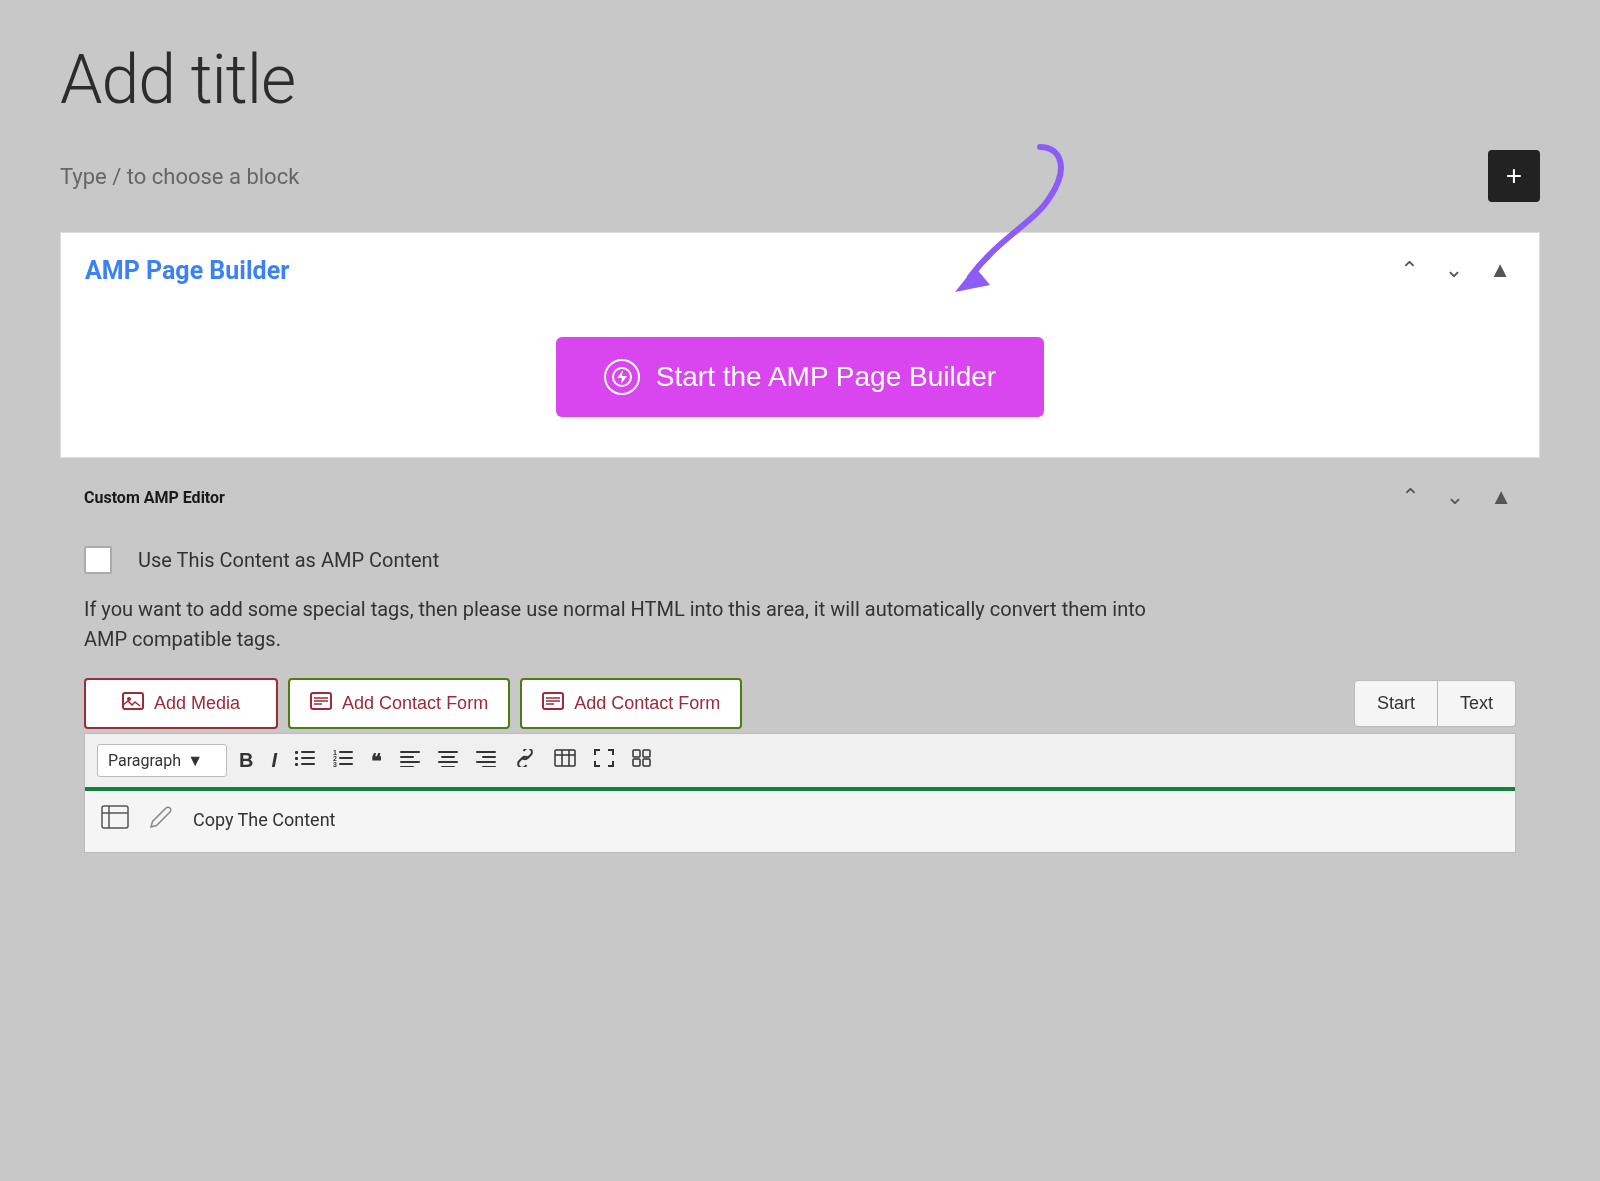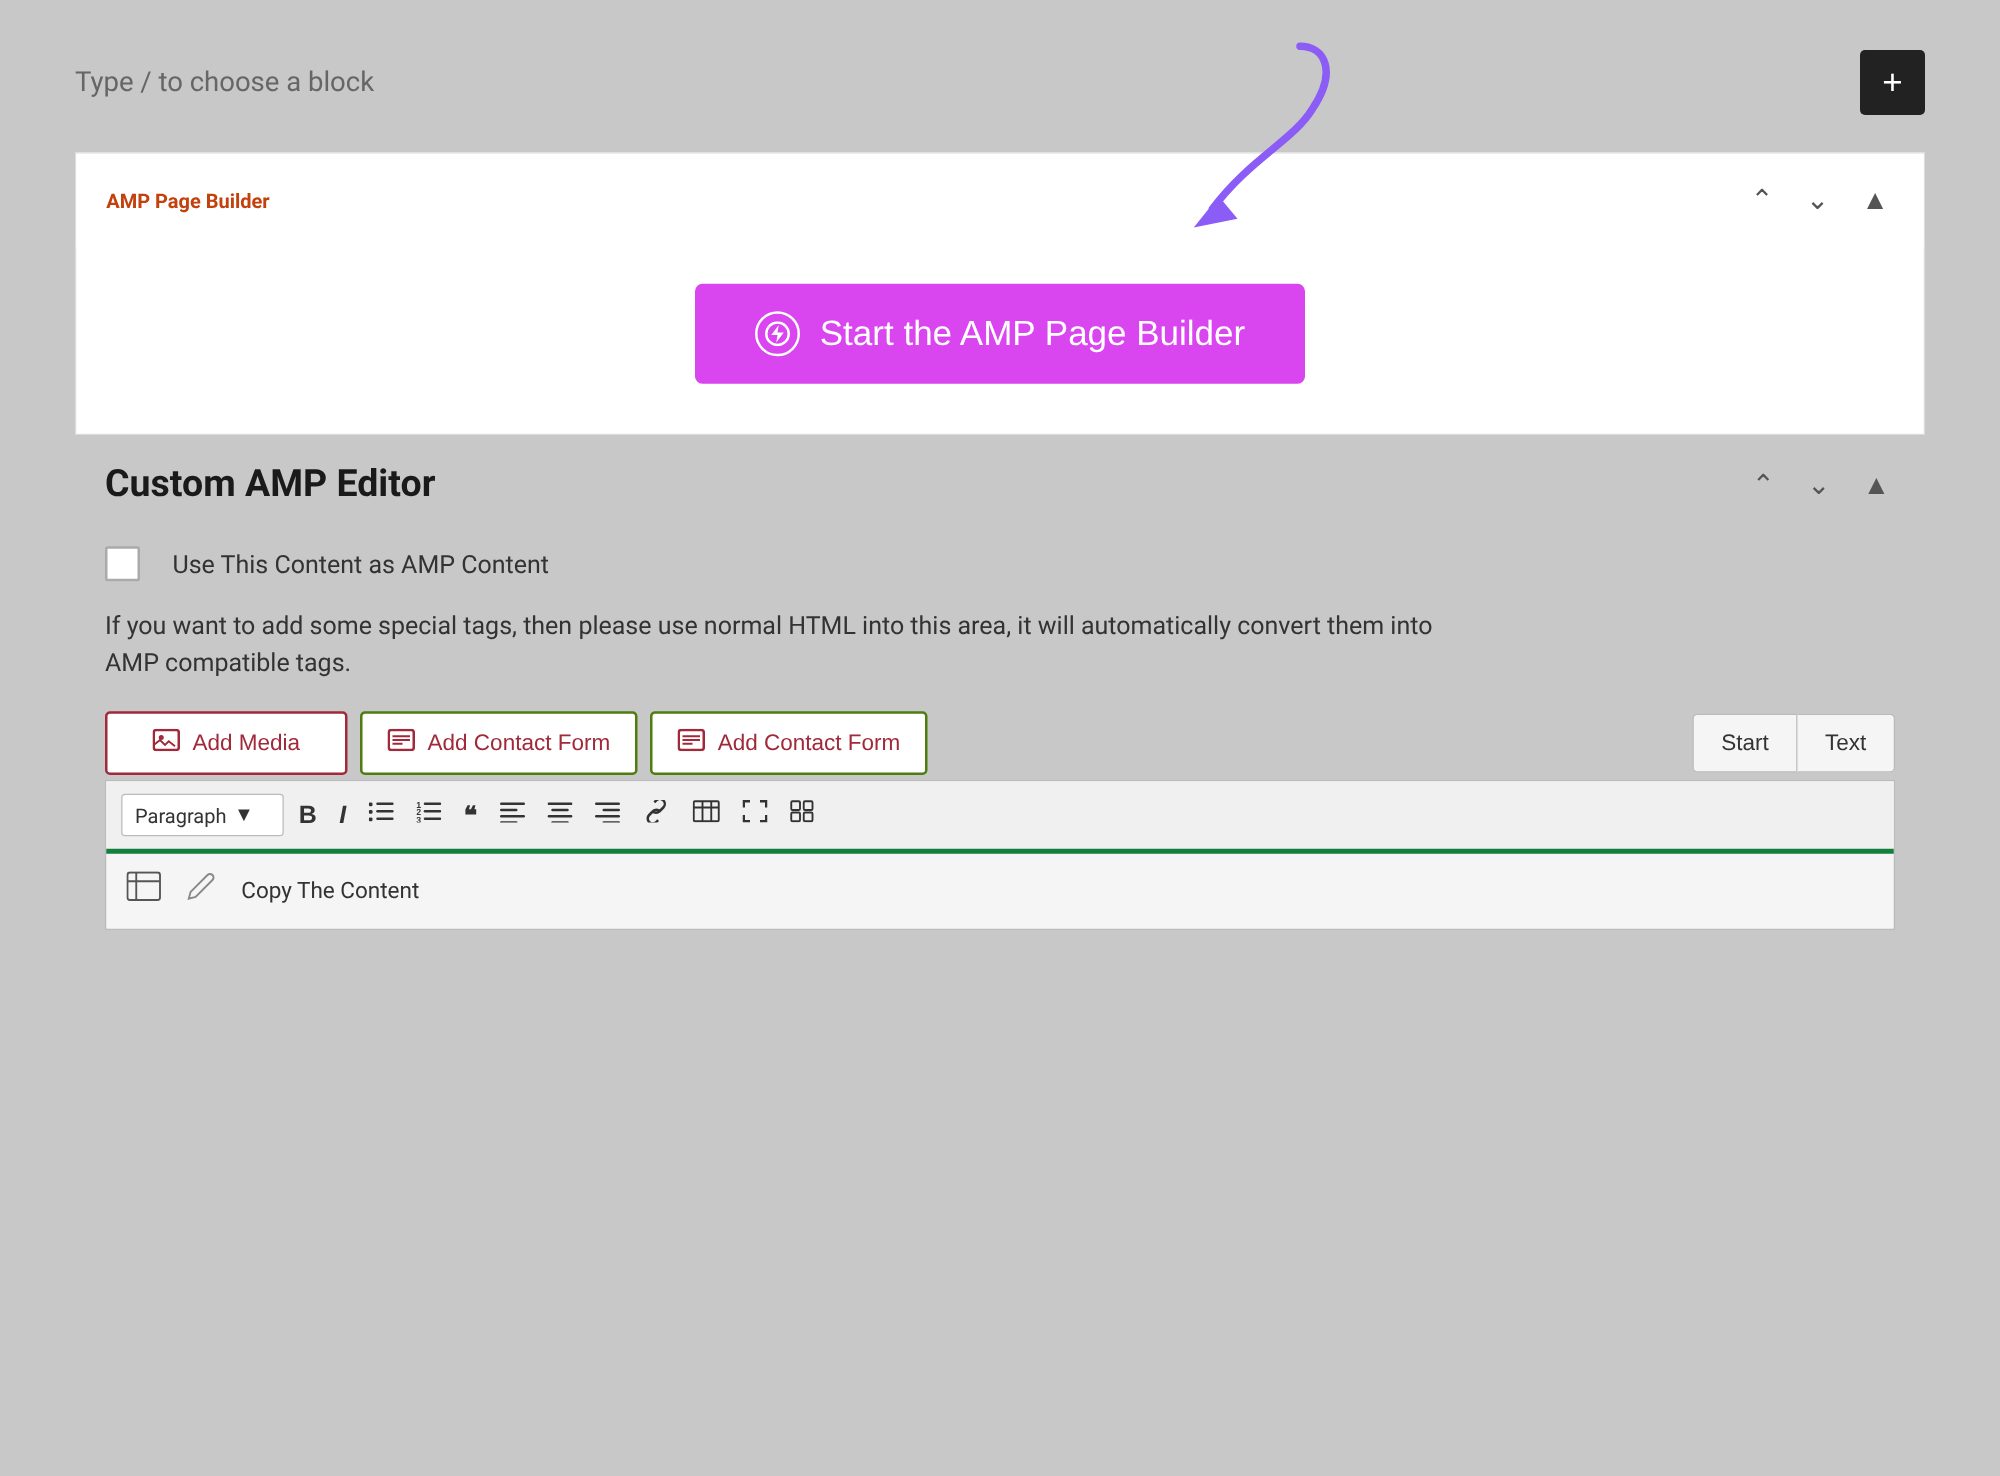--- a/index.html
+++ b/index.html
@@ -316,6 +316,7 @@
 
 <div class="main-content">
 
+  <h1 class="add-title">Add title</h1>
 
   <div class="block-prompt-row">
     <span class="block-prompt-text">Type / to choose a block</span>

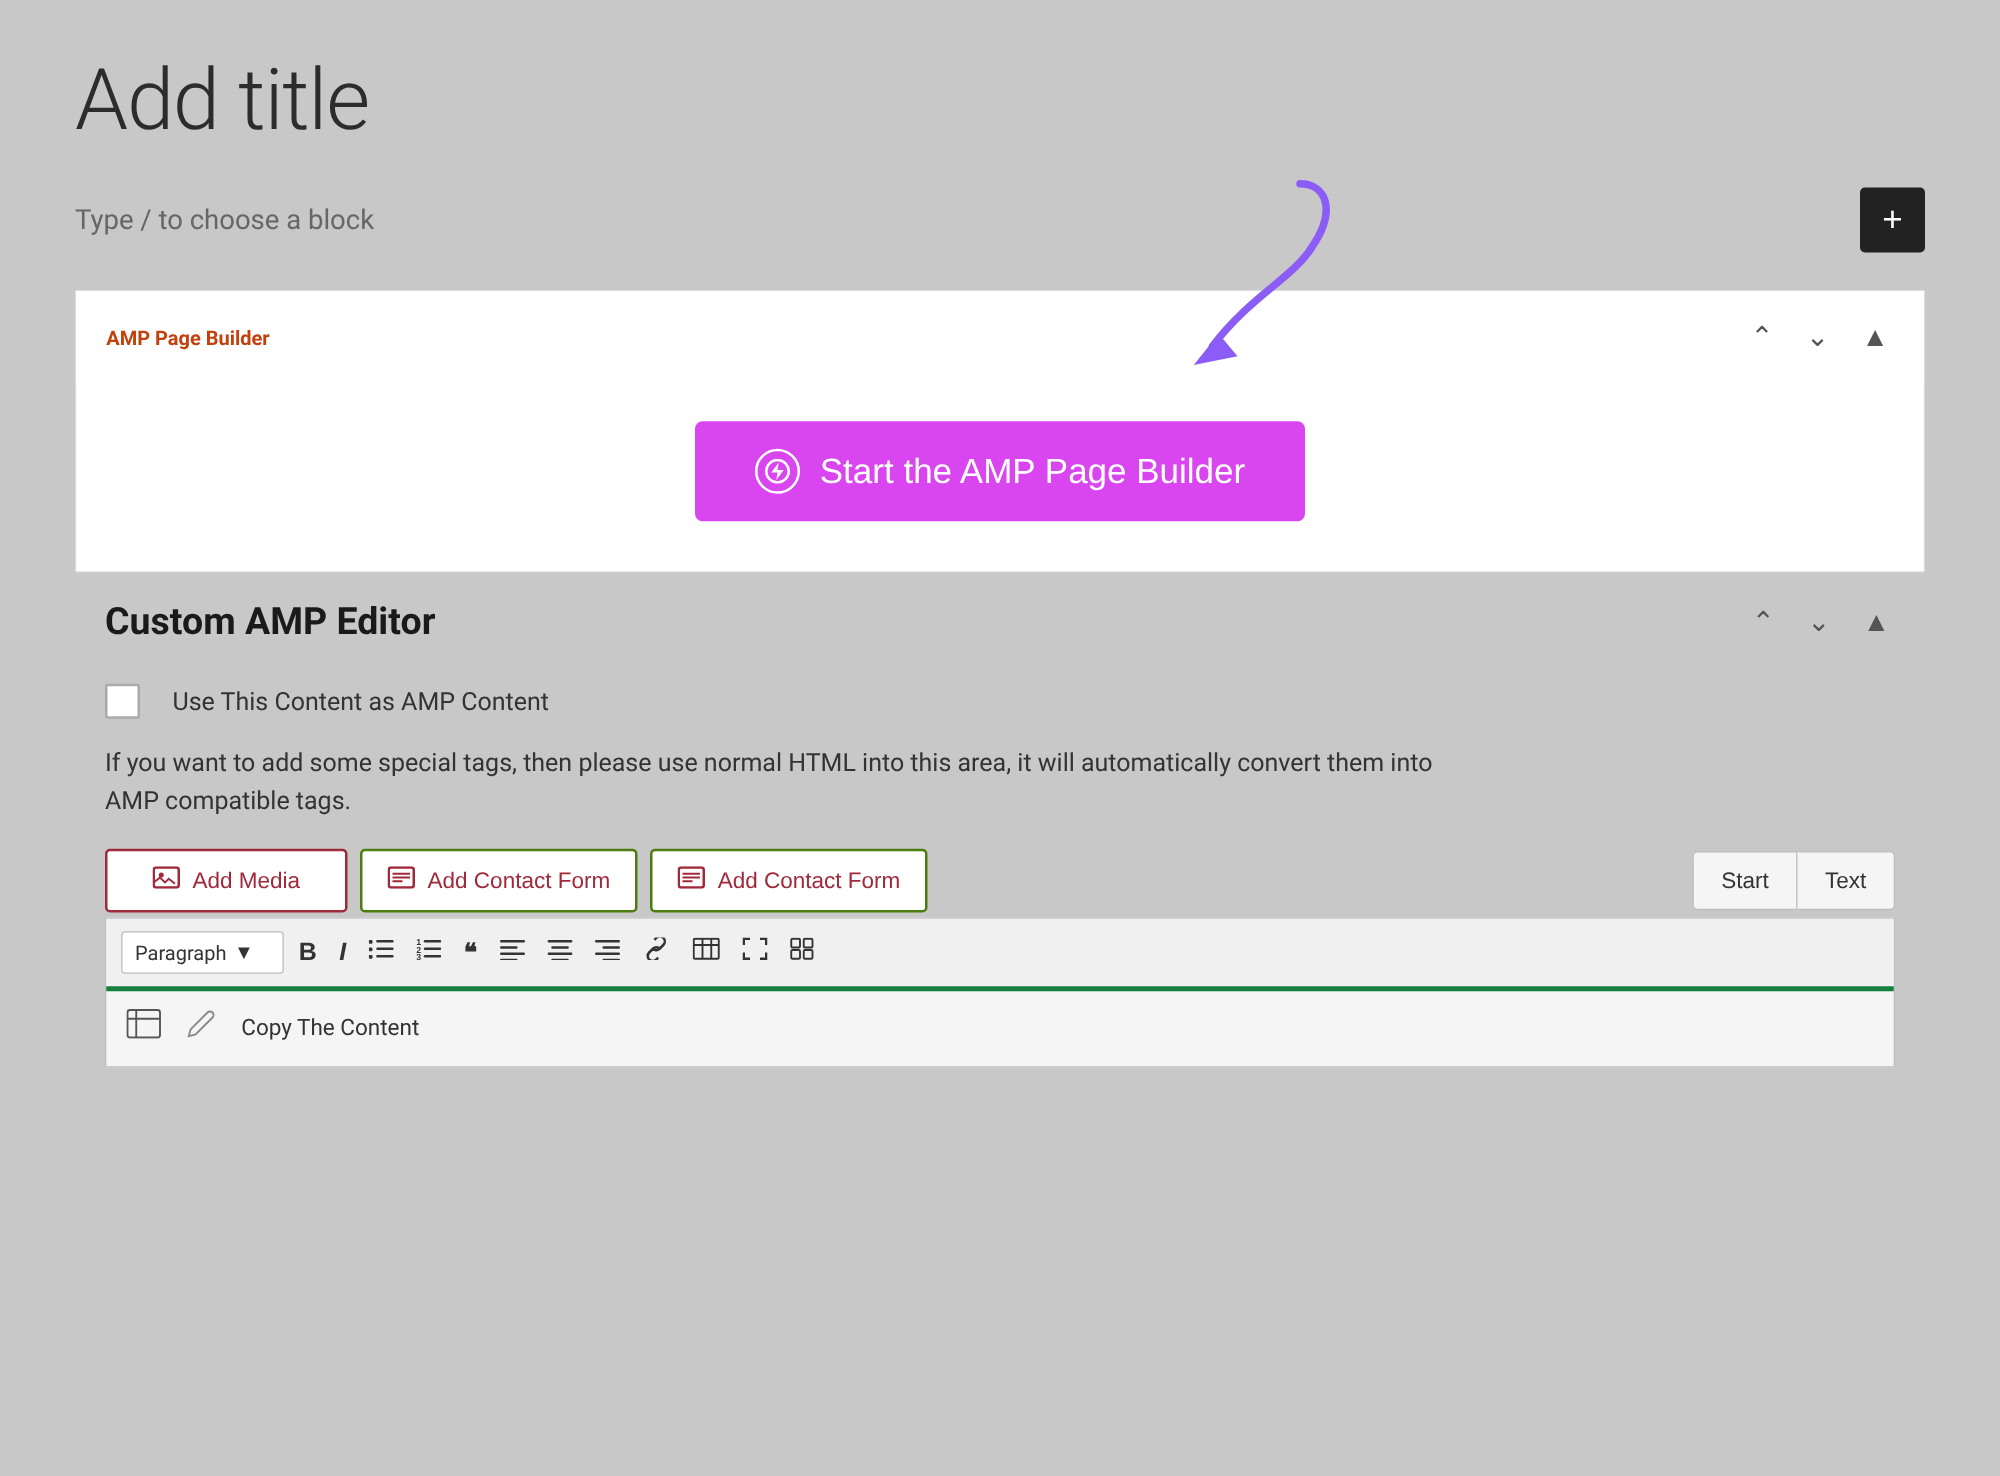--- a/index.html
+++ b/index.html
@@ -66,9 +66,9 @@
     }
 
     .section-title {
-      font-size: 16px;
+      font-size: 25px;
       font-weight: 700;
-      color: #c2410c;
+      color: #3b82f6;
     }
 
     .section-controls {

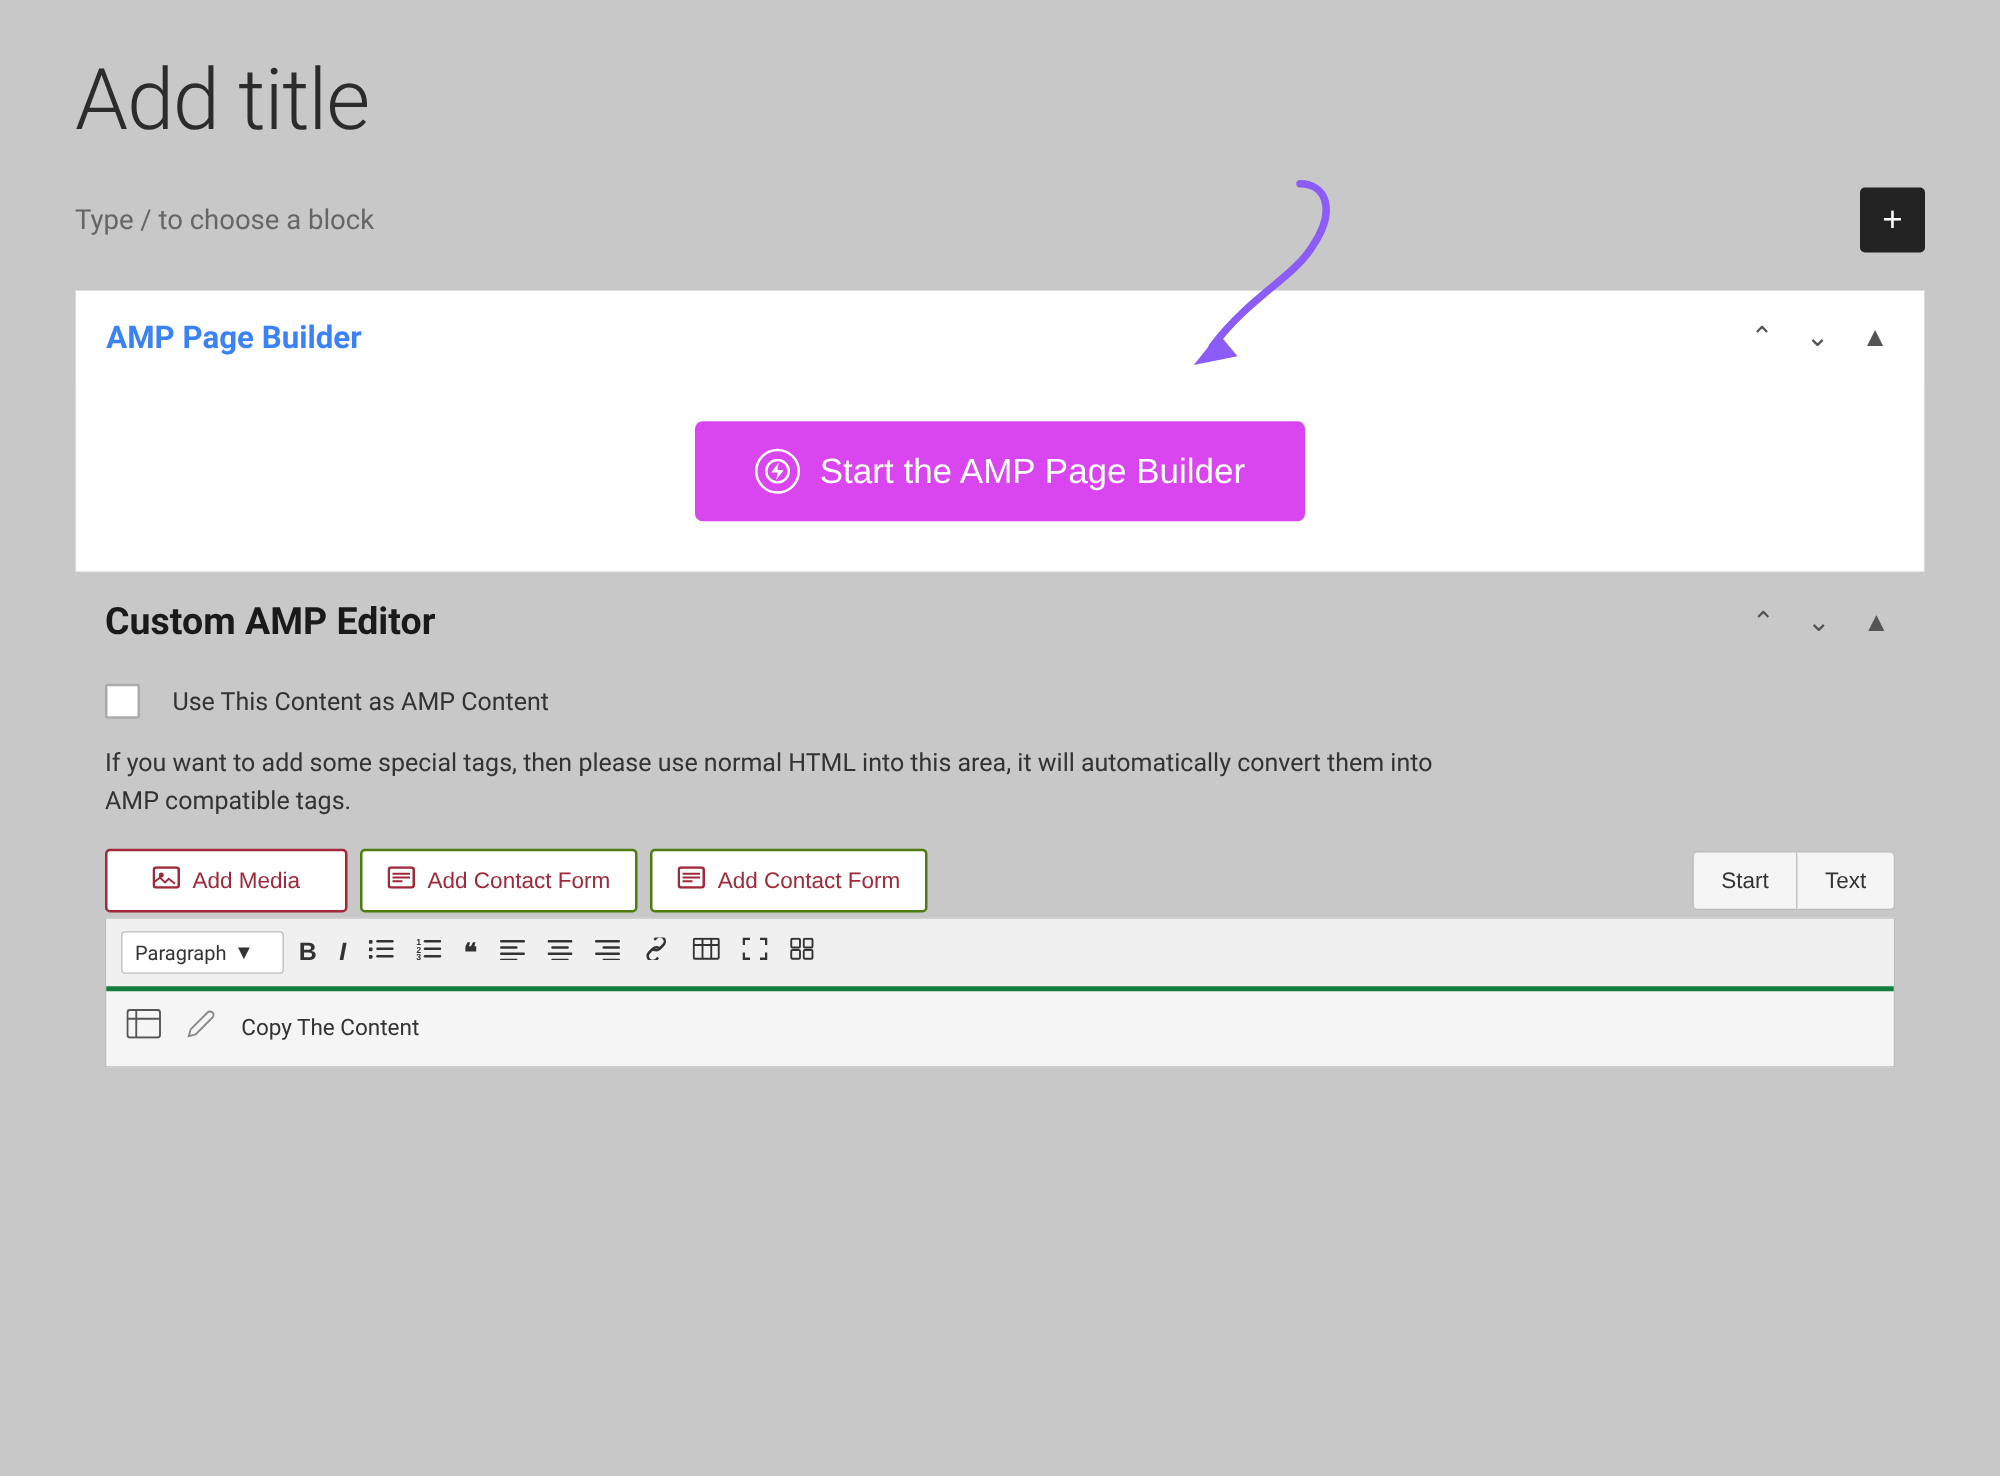--- a/index.html
+++ b/index.html
@@ -138,7 +138,7 @@
     }
 
     .custom-amp-title {
-      font-size: 30px;
+      font-size: 16px;
       font-weight: 700;
       color: #1a1a1a;
     }

